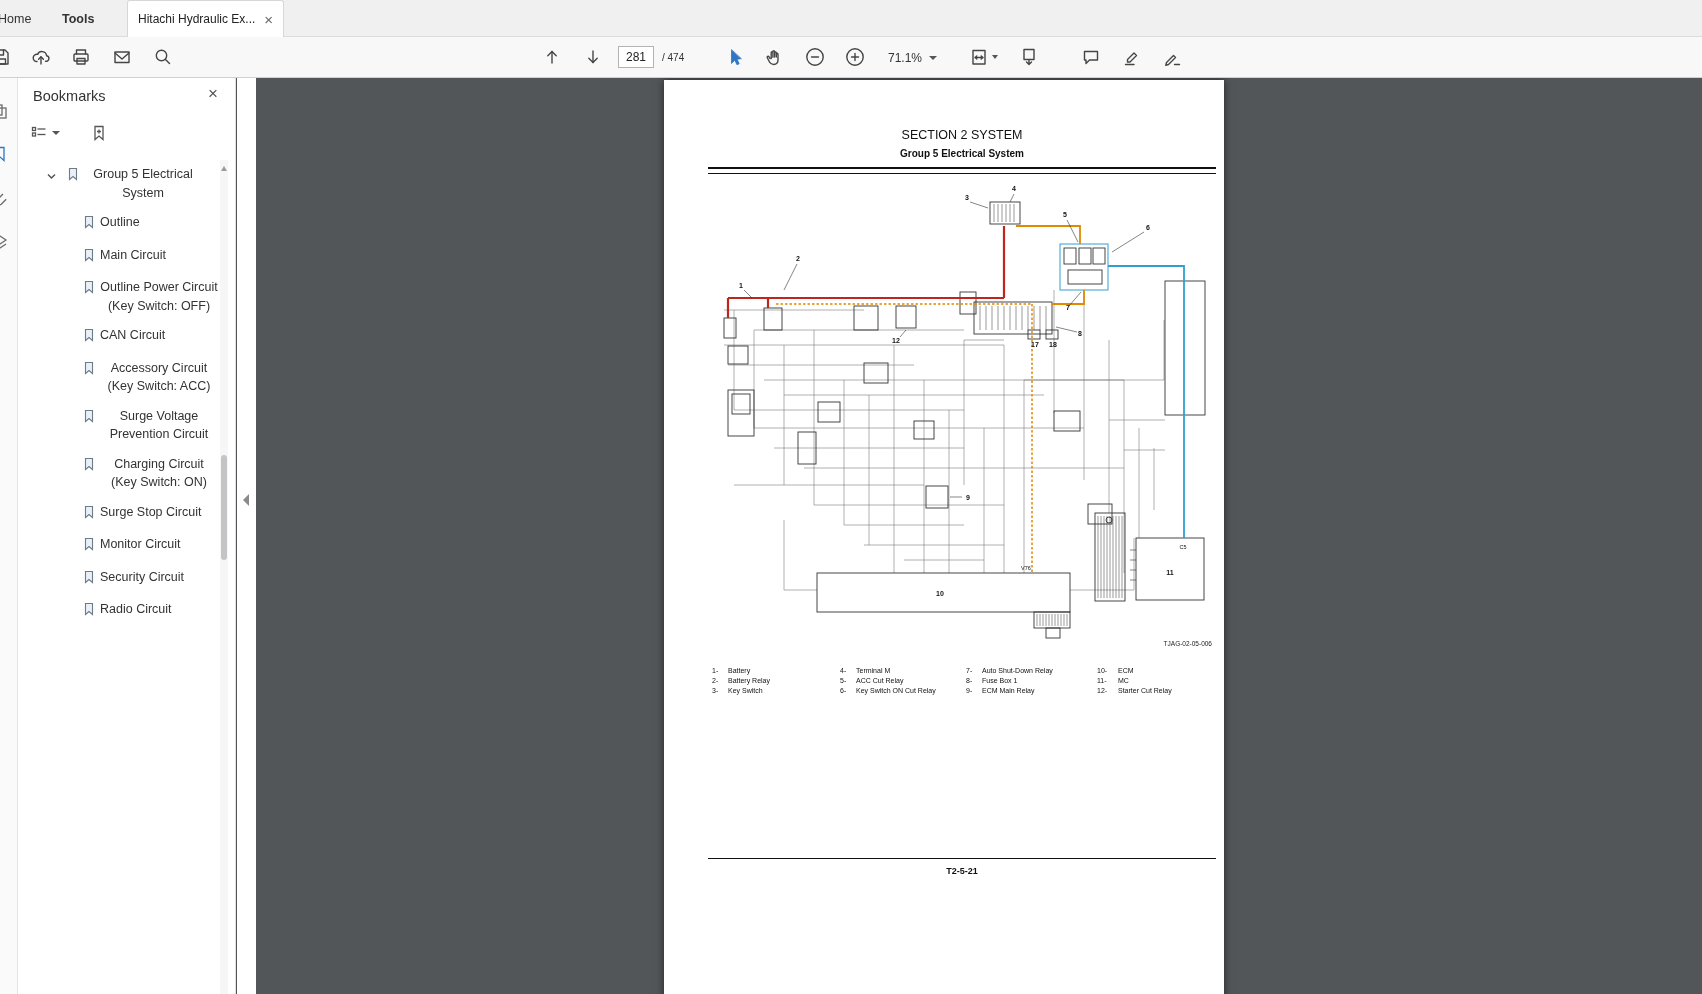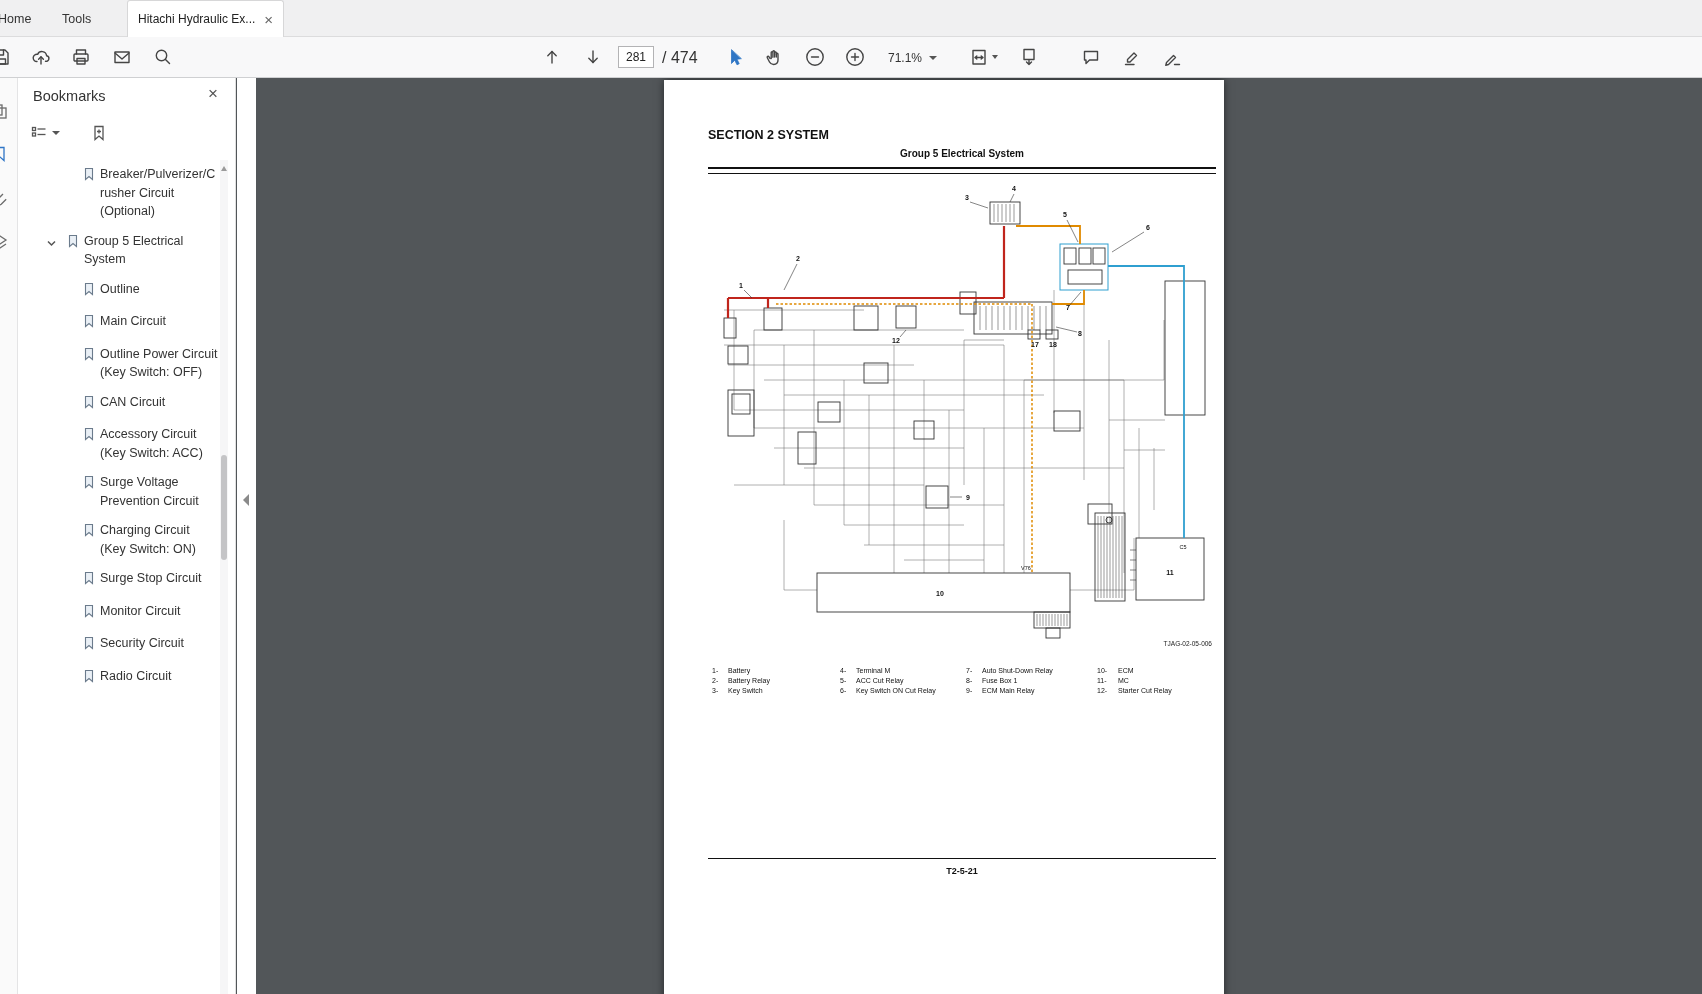--- a/index.html
+++ b/index.html
@@ -11,7 +11,7 @@
   .tabbar{position:absolute;left:0;top:0;right:0;height:37px;background:#f0f0f1;border-bottom:1px solid #dcdcdd;}
   .tab{position:absolute;top:0;height:37px;display:flex;align-items:center;font-size:12.5px;color:#333;cursor:default;}
   .tab-home{left:-16px;padding:0 14px;}
-  .tab-tools{left:48px;padding:16px 14px;}
+  .tab-tools{left:48px;padding:16px 14px;font-weight:bold;}
   .doc-tab{left:127px;width:157px;background:#fff;border:1px solid #d7d7d8;border-bottom:none;border-radius:3px 3px 0 0;
     display:flex;align-items:center;justify-content:space-between;padding:0 10px;}
   .doc-tab .ttl{white-space:nowrap;overflow:hidden;font-size:12px;color:#222;}

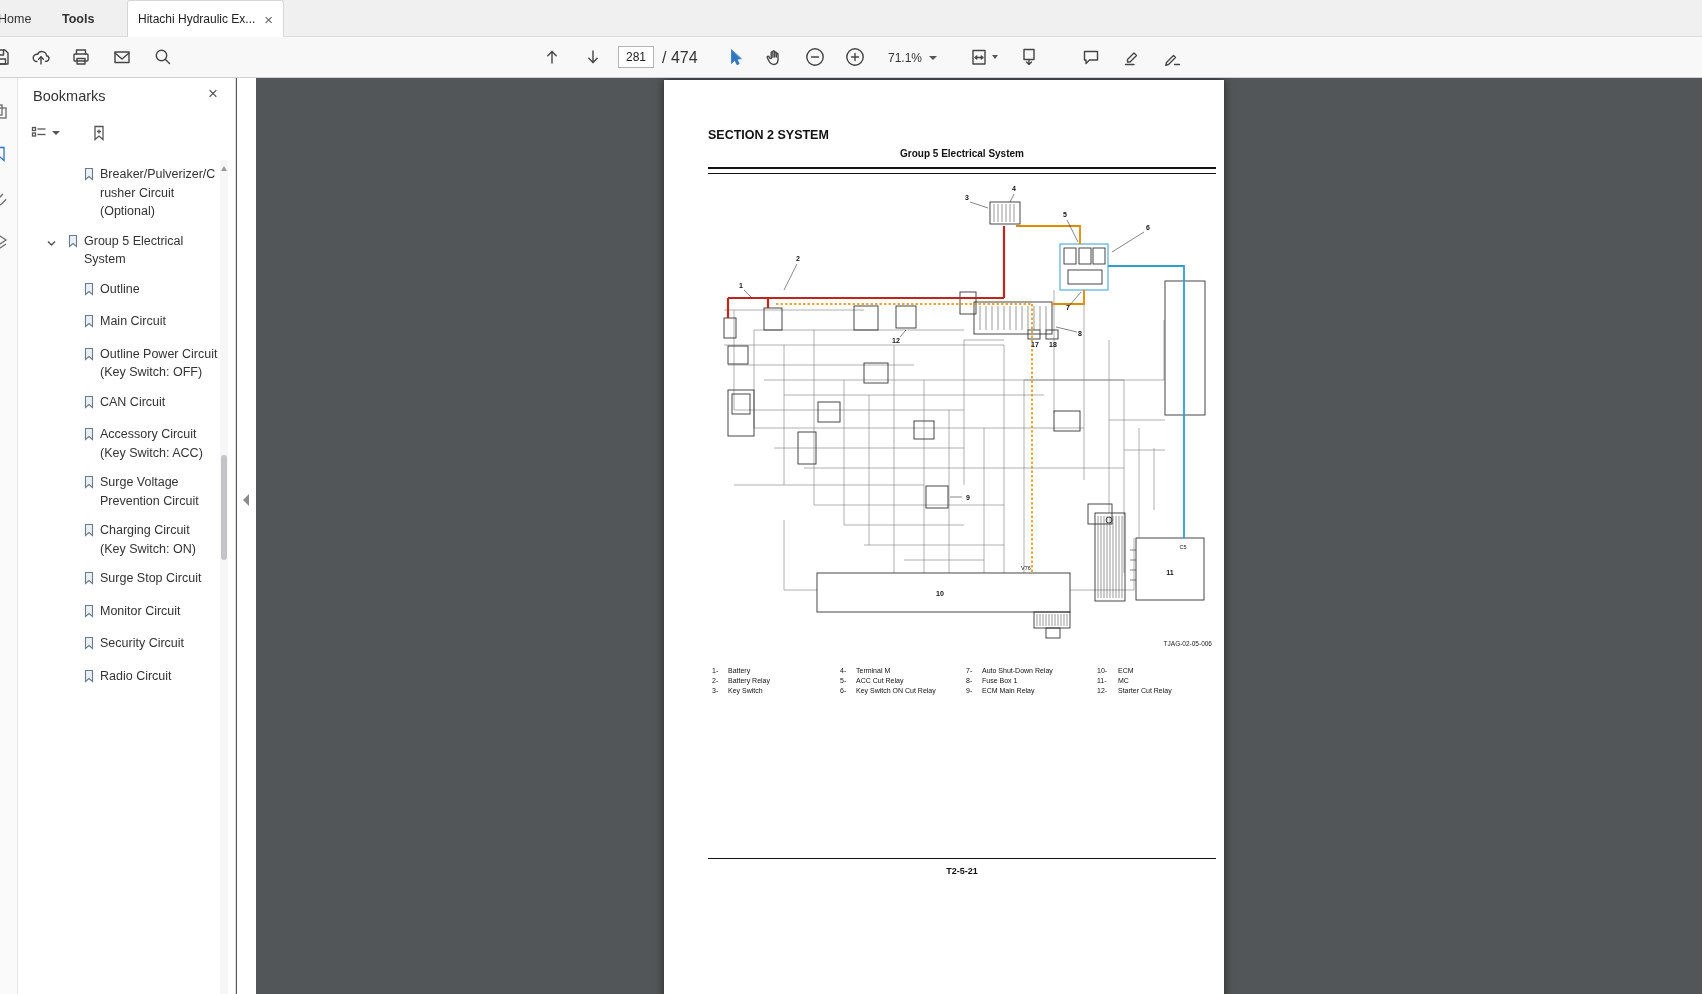--- a/index.html
+++ b/index.html
@@ -23,7 +23,7 @@
   svg.ic{stroke:#454545;fill:none;stroke-width:1.4;stroke-linecap:round;stroke-linejoin:round;width:20px;height:20px;}
   .page-input{position:absolute;left:618px;top:9px;width:36px;height:22px;border:1px solid #b3b3b5;background:#fff;
     font-size:12px;text-align:center;color:#222;font-family:"Liberation Sans",sans-serif;}
-  .page-count{position:absolute;left:662px;top:0;height:41px;line-height:41px;font-size:16px;color:#333;}
+  .page-count{position:absolute;left:662px;top:0;height:41px;line-height:41px;font-size:10px;color:#333;}
   .zoom-box{position:absolute;left:884px;top:9px;height:23px;display:flex;align-items:center;gap:7px;font-size:12px;color:#333;padding:0 4px;}
   .caret{width:0;height:0;border-left:4px solid transparent;border-right:4px solid transparent;border-top:4px solid #555;}
   .mini-caret{position:absolute;top:18px;width:0;height:0;border-left:3.5px solid transparent;border-right:3.5px solid transparent;border-top:4px solid #555;}

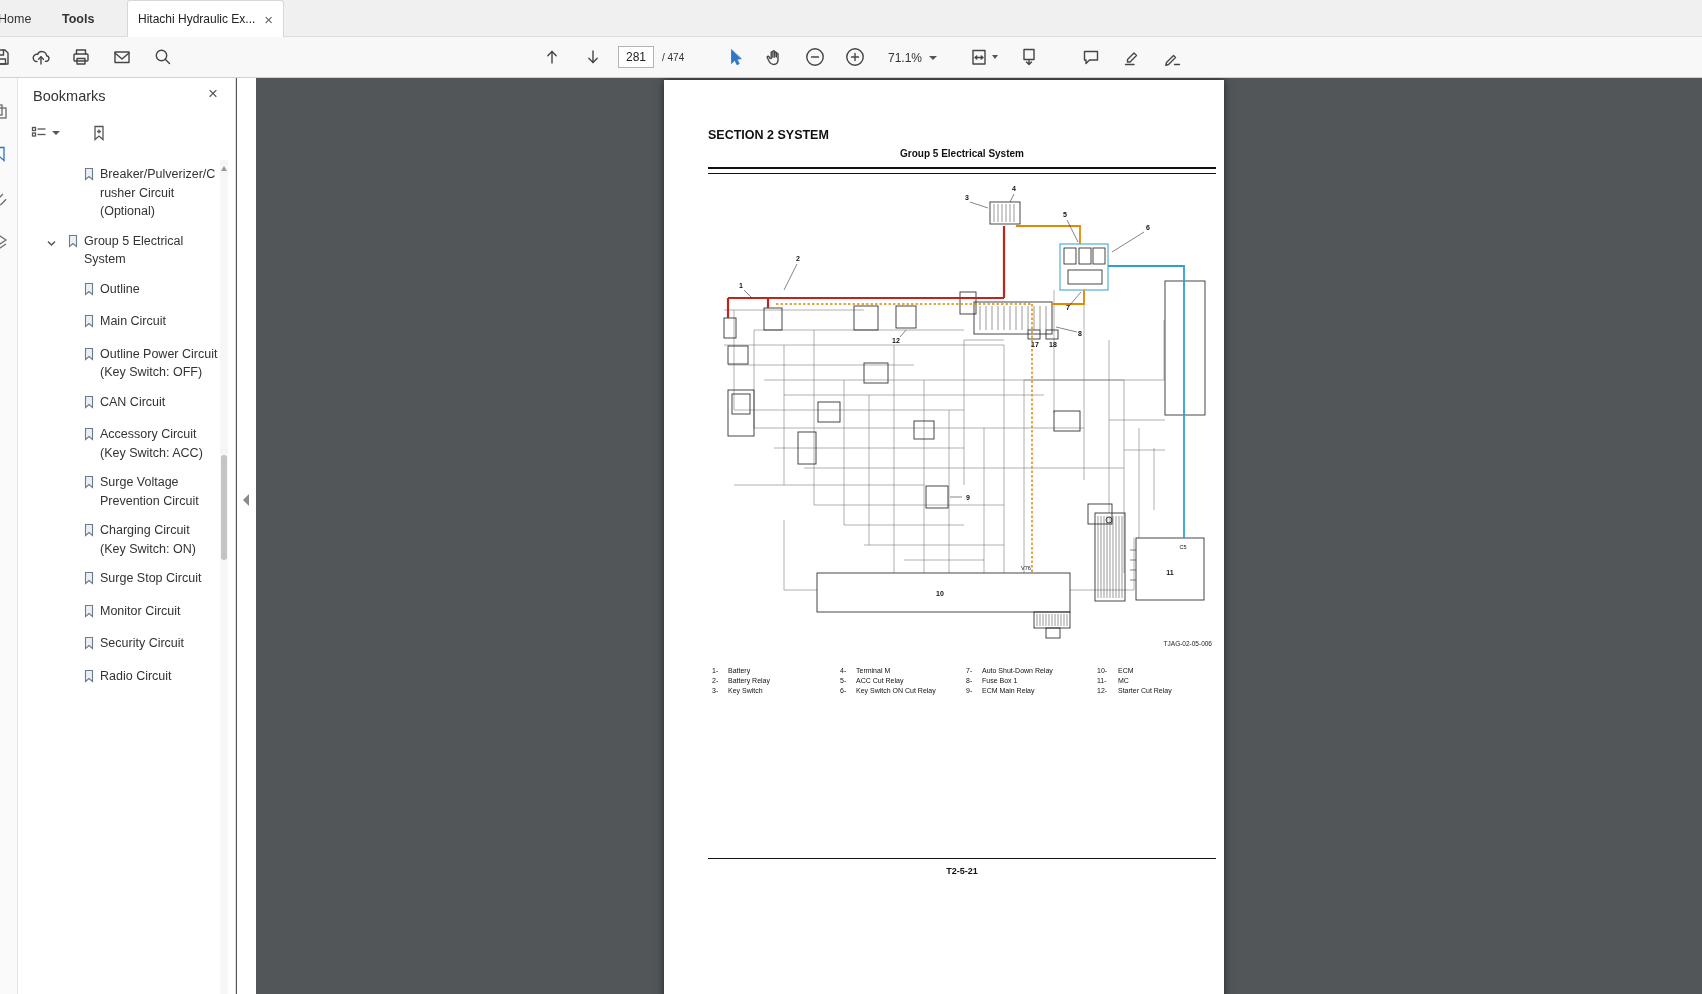--- a/index.html
+++ b/index.html
@@ -35,7 +35,7 @@
   .rail-ic.active svg{stroke:#2e75c6;}
 
   
-  .panel{position:absolute;left:18px;top:78px;bottom:0;width:218px;background:#fff;border-right:1px solid #e0e0e0;overflow:hidden;}
+  .panel{position:absolute;left:18px;top:78px;bottom:0;width:218px;background:#fff;border-right:1px solid #e0e0e0;overflow:hidden;text-align:center;}
   .panel-title{position:absolute;left:15px;top:10px;font-size:14.5px;color:#333;}
   .panel-close{position:absolute;right:17px;top:7px;font-size:17px;color:#555;line-height:1;}
   .panel-tools{position:absolute;left:12px;top:44px;display:flex;gap:30px;align-items:center;height:22px;}

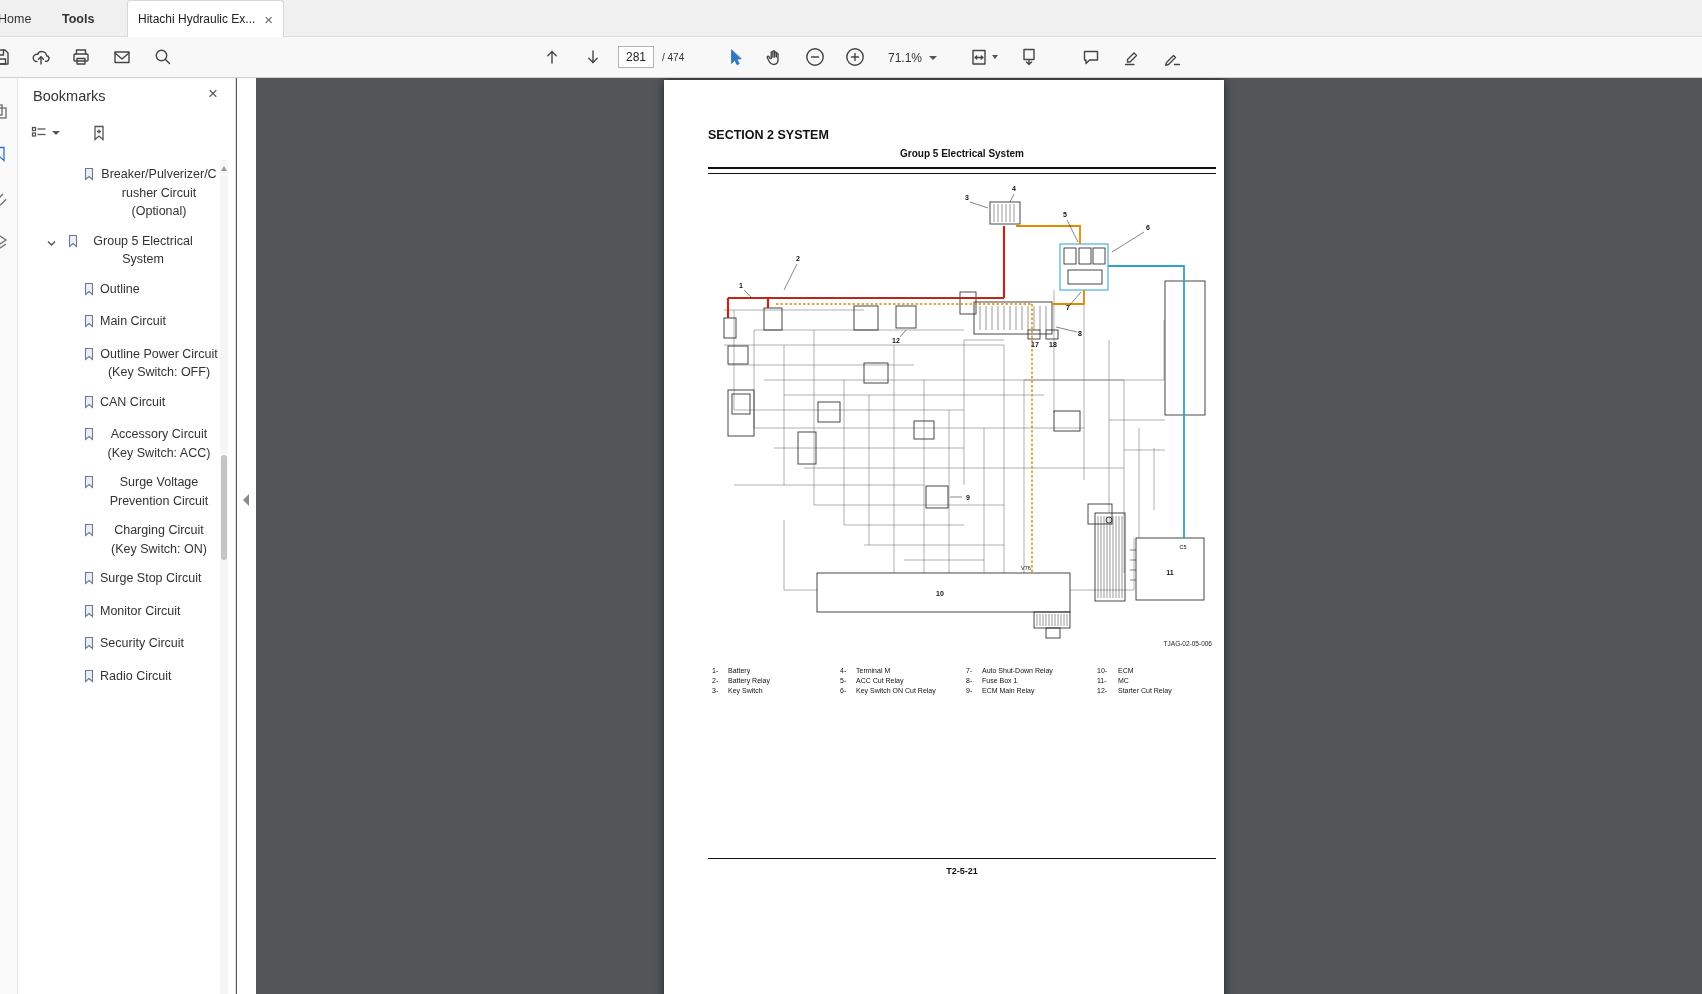--- a/index.html
+++ b/index.html
@@ -62,7 +62,7 @@
   
   .docarea{position:absolute;left:256px;top:78px;right:0;bottom:0;background:#525659;overflow:hidden;}
   .pdf-page{position:absolute;left:408px;top:2px;width:560px;height:1150px;background:#fff;box-shadow:0 0 8px rgba(0,0,0,.55);}
-  .sec-title{position:absolute;top:48px;left:44px;right:8px;text-align:left;font-size:12.5px;font-weight:bold;color:#111;}
+  .sec-title{position:absolute;top:48px;left:44px;right:8px;text-align:center;font-size:12.5px;font-weight:normal;color:#111;}
   .grp-title{position:absolute;top:68px;left:44px;right:8px;text-align:center;font-size:10px;font-weight:bold;color:#111;}
   .rule1{position:absolute;top:87px;left:44px;right:8px;border-top:2.5px solid #111;}
   .rule2{position:absolute;top:93px;left:44px;right:8px;border-top:1px solid #111;}

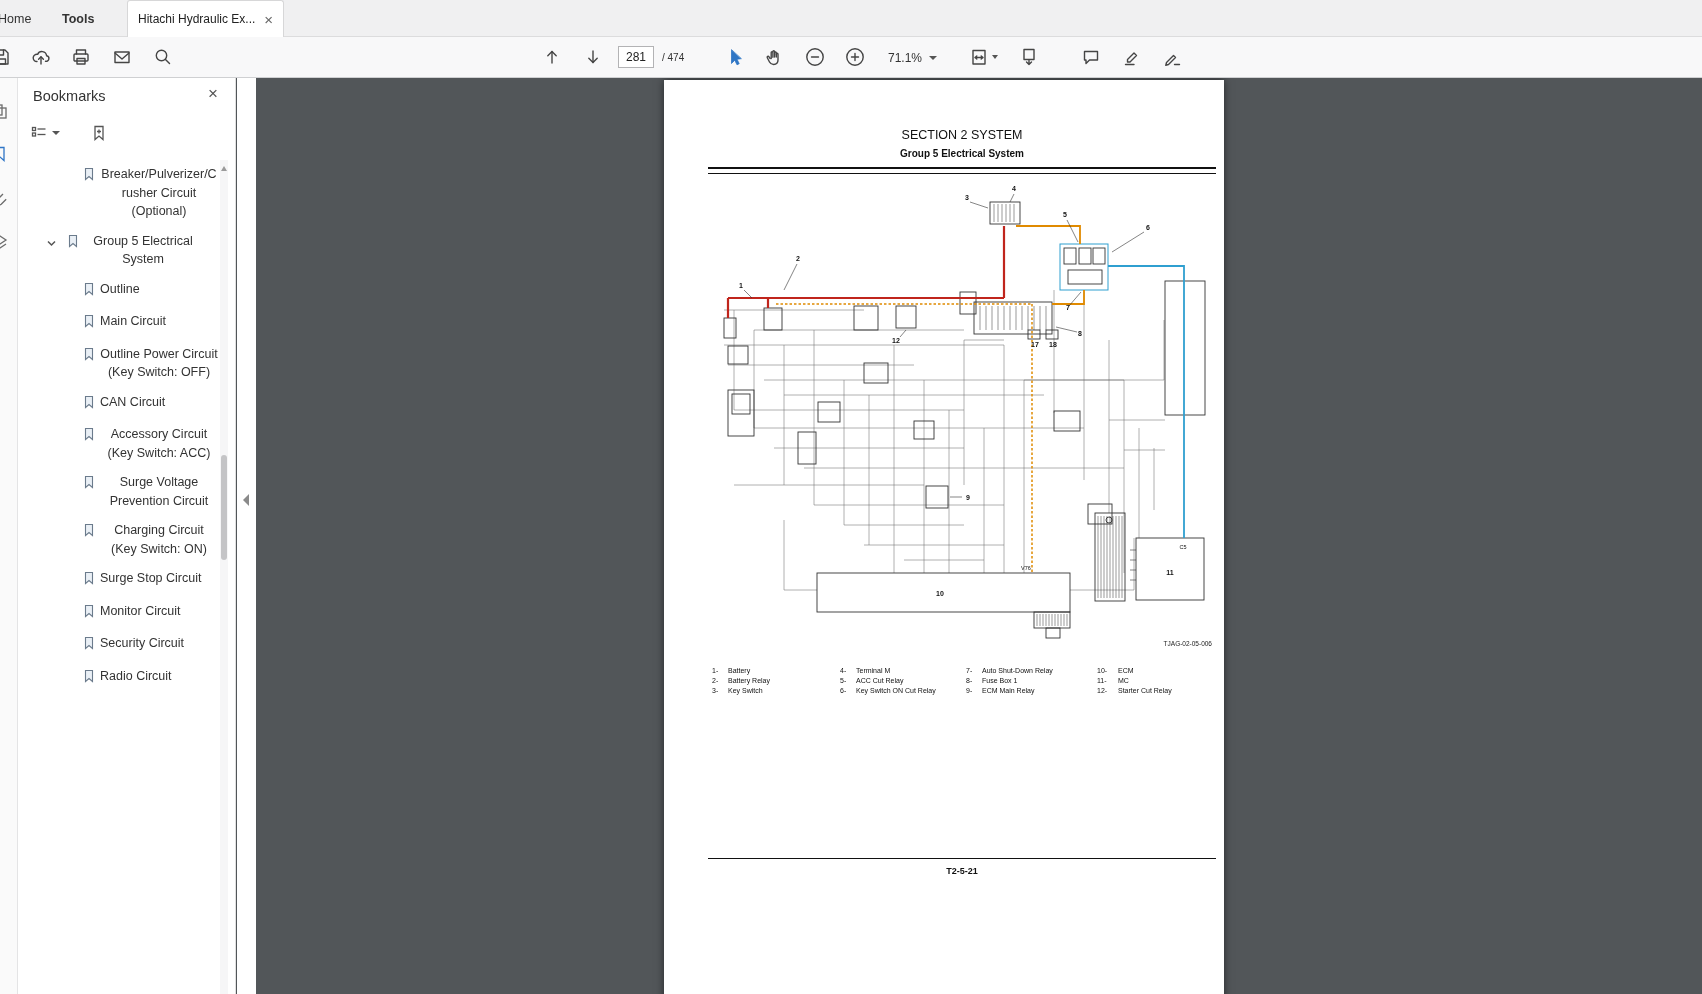--- a/index.html
+++ b/index.html
@@ -250,12 +250,6 @@
         </span>
     </div>
     <div class="bm-list">
-        <div class="bm-item level2">
-          <span class="bm-icon"><svg viewBox="0 0 12 14">
-              <path d="M2.5,1.5h7v11l-3.5-3-3.5,3z"></path>
-            </svg></span>
-          <span class="bm-label">Breaker/Pulverizer/Crusher Circuit (Optional)</span>
-        </div>
         <div class="bm-item level1">
           <span class="chev"><svg viewBox="0 0 11 11">
               <polyline points="2,3.5 5.5,7 9,3.5"></polyline>

